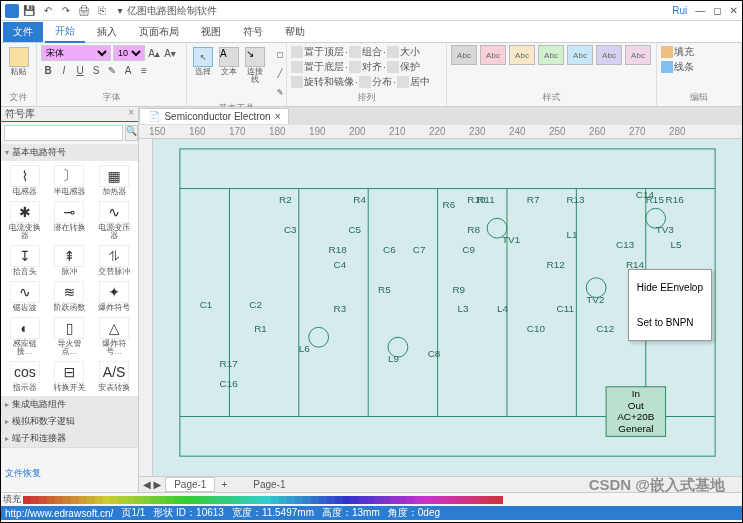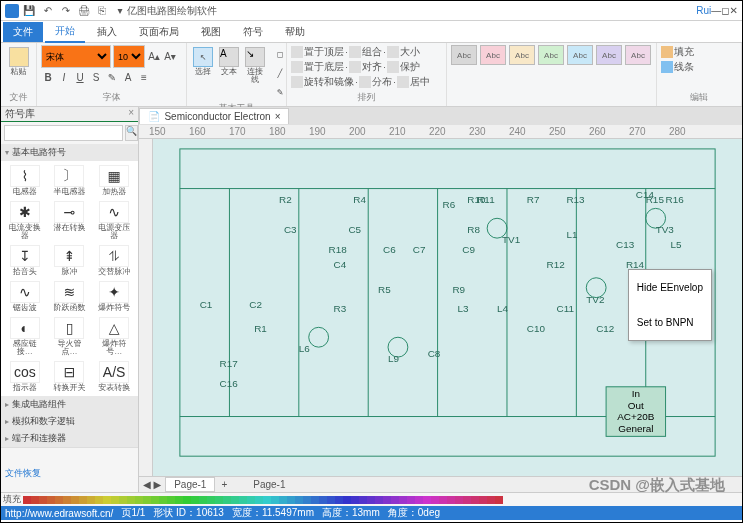--- a/index.html
+++ b/index.html
@@ -9,7 +9,7 @@
 .titlebar .qat{display:flex;gap:4px}
 .titlebar .qat span{width:14px;height:14px;display:flex;align-items:center;justify-content:center;color:#555;font-size:10px}
 .titlebar .title{flex:1;text-align:left;color:#555;font-size:10px}
-.titlebar .winbtns{display:flex;color:#555}
+.titlebar .winbtns{display:flex;gap:8px;color:#555}
 .menubar{height:22px;background:#fff;display:flex;align-items:center;gap:2px;padding:0 2px;border-bottom:1px solid #d0d0d0}
 .menubar .tab{padding:3px 10px;color:#444;font-size:10px;cursor:pointer}
 .menubar .tab.file{background:#2b7cd3;color:#fff}

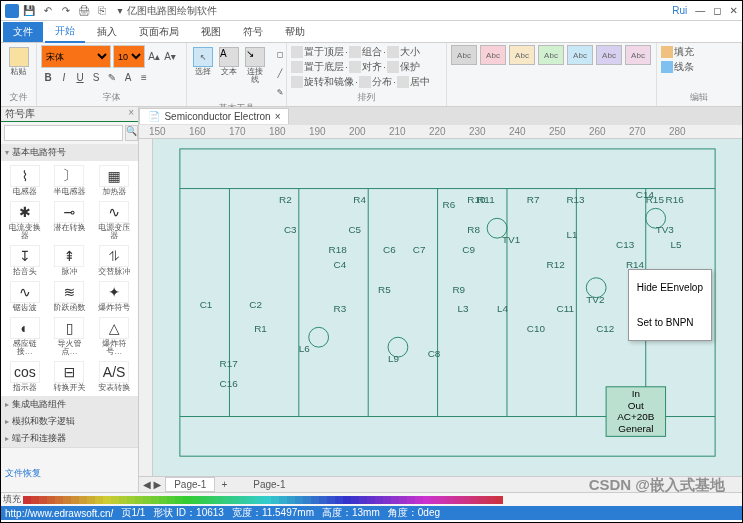--- a/index.html
+++ b/index.html
@@ -23,7 +23,7 @@
 .bigbtn .txt{font-size:8px;color:#555;text-align:center;line-height:1}
 .fontsel{display:flex;flex-direction:column;gap:2px}
 .fontrow{display:flex;gap:2px;align-items:center}
-.fontrow select,.fontrow input{height:23px;font-size:9px;border:1px solid #ccc;background:#f97316}
+.fontrow select,.fontrow input{height:16px;font-size:9px;border:1px solid #ccc;background:#f0abfc}
 .fontrow .btn{width:14px;height:14px;display:flex;align-items:center;justify-content:center;color:#555;font-size:10px}
 .toolcol{display:flex;flex-direction:column;gap:1px}
 .toolbtn{width:22px;height:18px;display:flex;align-items:center;justify-content:center;font-size:8px;color:#555}

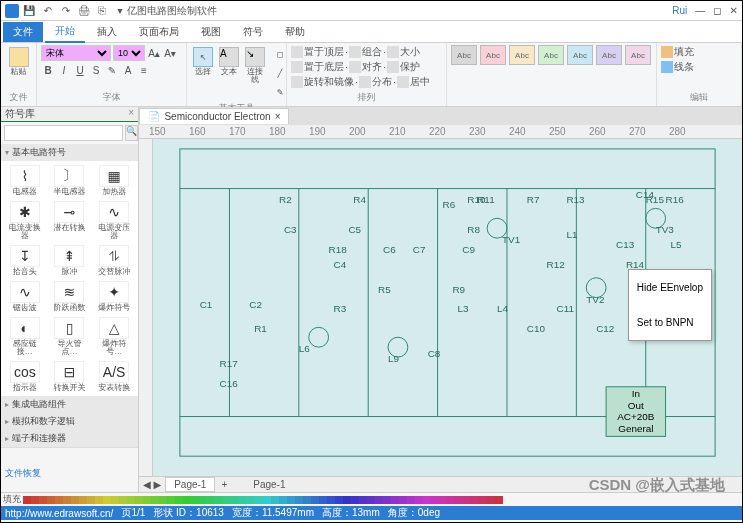--- a/index.html
+++ b/index.html
@@ -172,6 +172,7 @@
           <div class="swatch" style="background: rgb(240, 216, 232);">Abc</div>
         </div>
       </div>
+    <div class="label">样式</div>
   </div>
   <div class="rgroup" style="flex:1">
     <div class="body" style="flex-direction:column;gap:1px">

